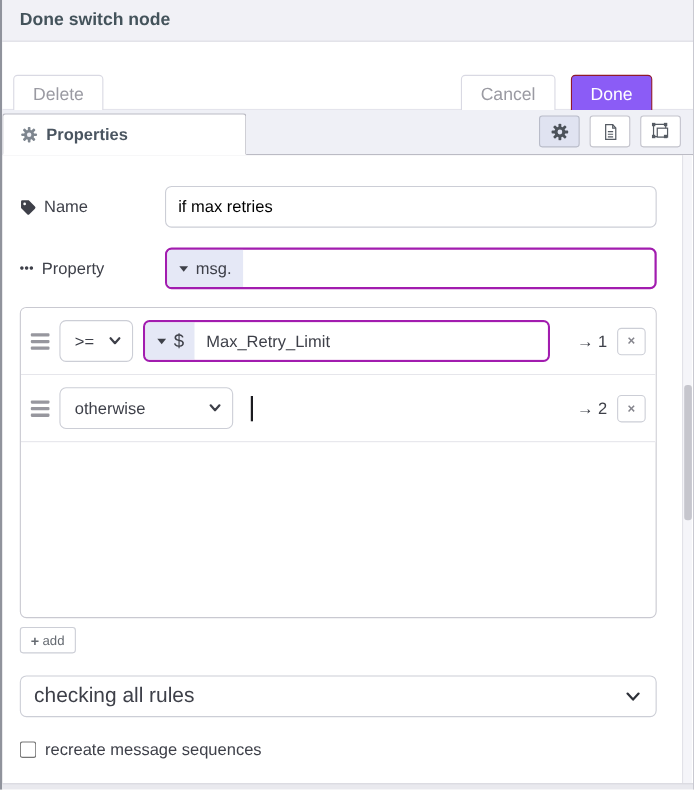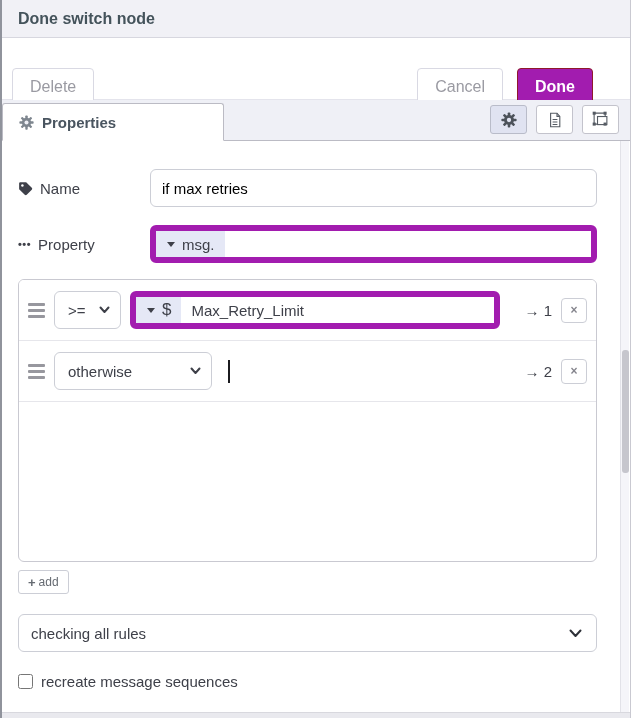--- a/index.html
+++ b/index.html
@@ -30,7 +30,7 @@
     color:#9a9aa2; cursor:pointer;margin-top:37px;
   }
   .btn + .btn { margin-left:14px; }
-  .btn-red { background:#a21caf; border-color:#8f1a2c; color:#fff; font-weight:bold; }
+  .btn-red { background:#8b5cf6; border-color:#8f1a2c; color:#fff; font-weight:normal; }
   .spacer { flex:1; }
 
   

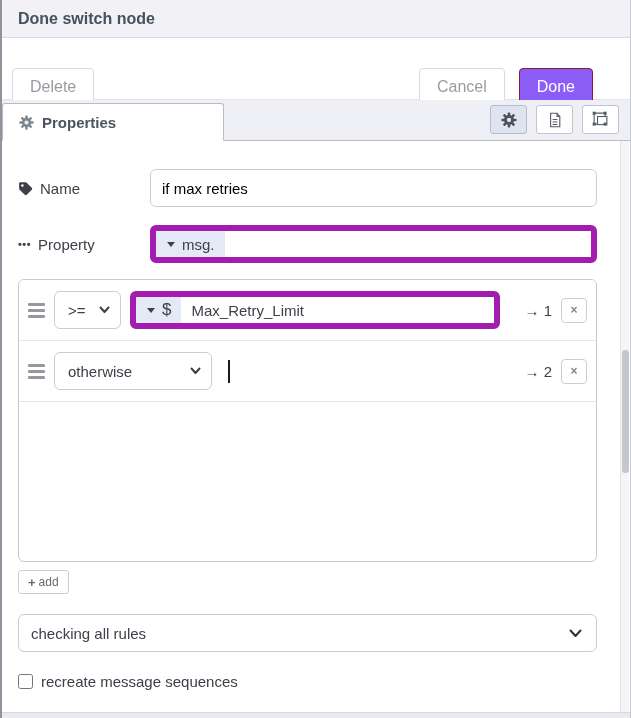--- a/index.html
+++ b/index.html
@@ -65,7 +65,7 @@
   }
 
   .typed-input {
-    flex:1; height:38px; border:6px solid #a21caf; border-radius:6px;
+    flex:1; height:38px; border:2px solid #a21caf; border-radius:6px;
     display:flex; align-items:stretch; overflow:hidden; background:#fff; min-width:0;
   }
   .ti-prefix {

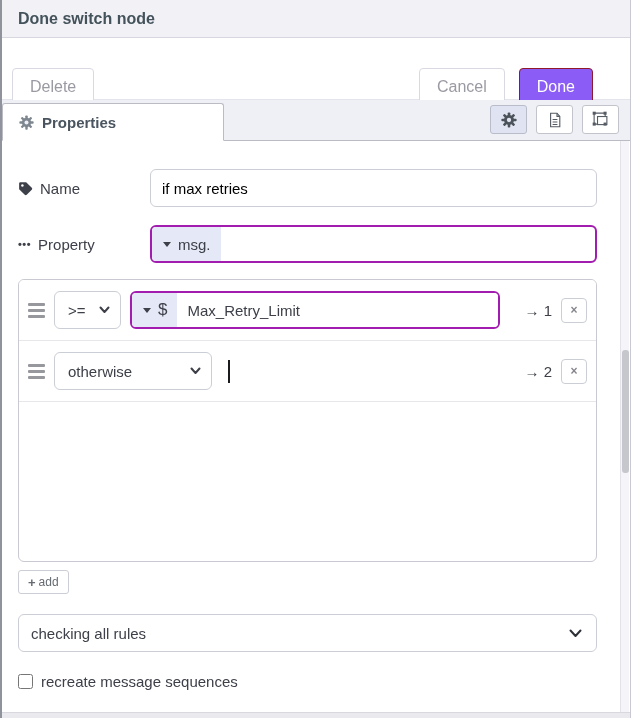--- a/index.html
+++ b/index.html
@@ -112,7 +112,7 @@
   .mode-select {
     margin-top:20px; height:38px; border:1px solid #ccced6; border-radius:6px; background:#fff;
     display:flex; align-items:center; justify-content:space-between; padding:0 14px 0 12px;
-    font-size:15px; color:#3e4049; cursor:pointer;
+    font-size:19px; color:#3e4049; cursor:pointer;
   }
 
   .checkbox-row { margin-top:21px; display:flex; align-items:center; gap:8px; }

